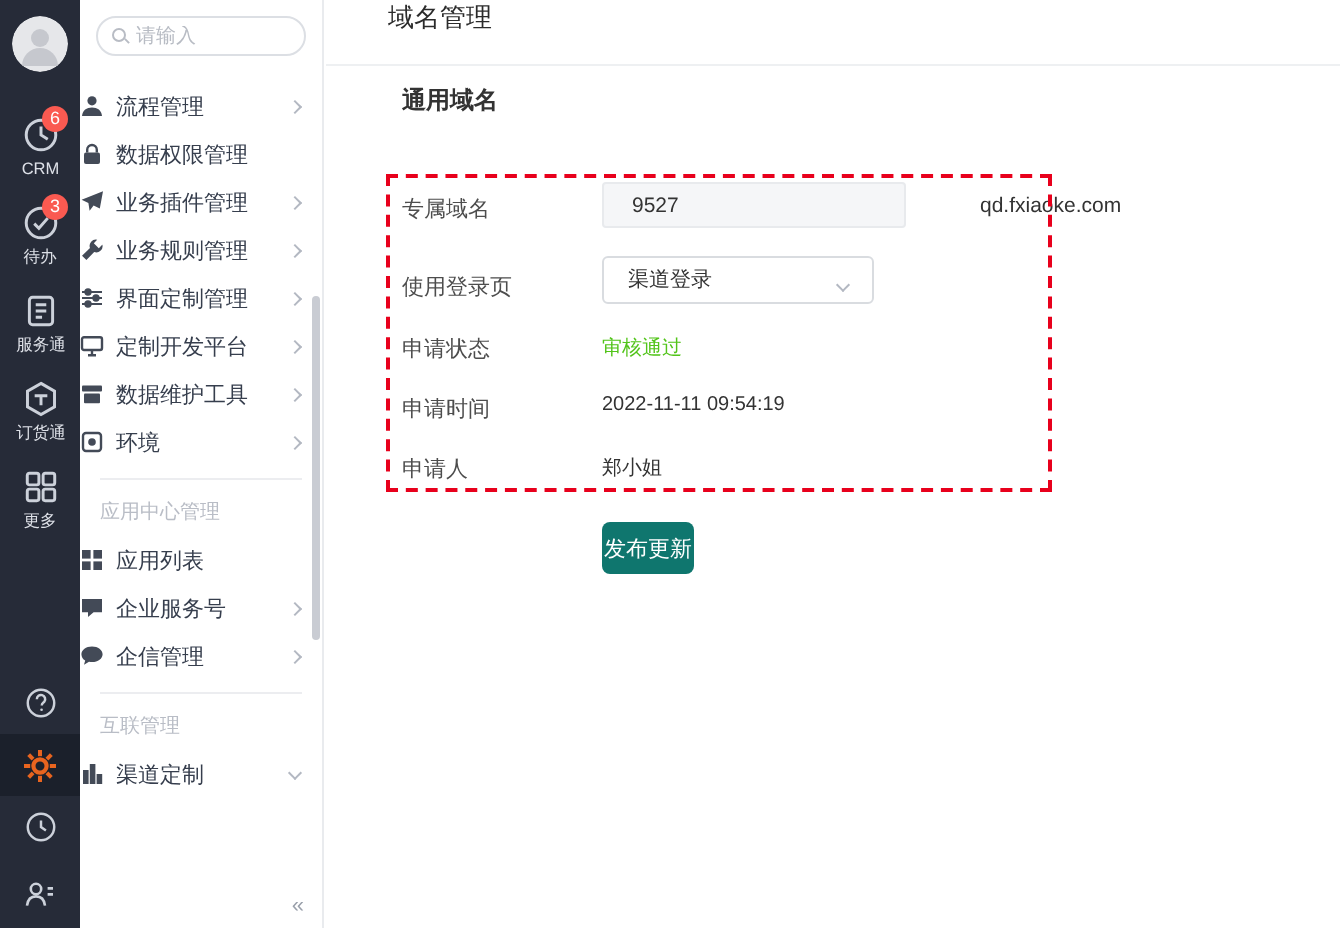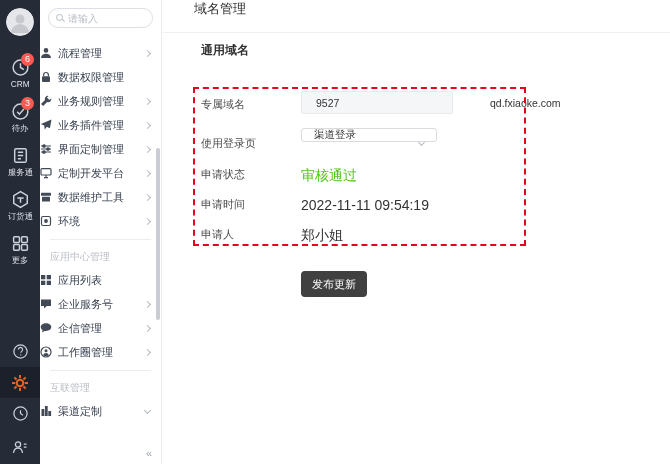--- a/index.html
+++ b/index.html
@@ -206,19 +206,19 @@
     <div class="menu-item">
       <span class="mi-icon">
         <svg viewBox="0 0 12 12" fill="#434a57">
+            <path d="M11.5.6L.8 4.9l3.4 1.6.6 3.9 2-2.6 3.1 1.4z"></path>
+          </svg>
+        </span>
+      <span class="mi-label">业务插件管理</span>
+      <span class="chev"></span>
+    </div>
+    <div class="menu-item">
+      <span class="mi-icon">
+        <svg viewBox="0 0 12 12" fill="#434a57">
             <path d="M11.2 3.4A3.1 3.1 0 017.1 7L3.2 11 1 8.9l4-3.9a3.1 3.1 0 013.6-4.1L6.9 2.6l2.5 2.5 1.7-1.7z"></path>
           </svg>
         </span>
       <span class="mi-label">业务规则管理</span>
-      <span class="chev"></span>
-    </div>
-    <div class="menu-item">
-      <span class="mi-icon">
-        <svg viewBox="0 0 12 12" fill="#434a57">
-            <path d="M11.5.6L.8 4.9l3.4 1.6.6 3.9 2-2.6 3.1 1.4z"></path>
-          </svg>
-        </span>
-      <span class="mi-label">业务插件管理</span>
       <span class="chev"></span>
     </div>
     <div class="menu-item">

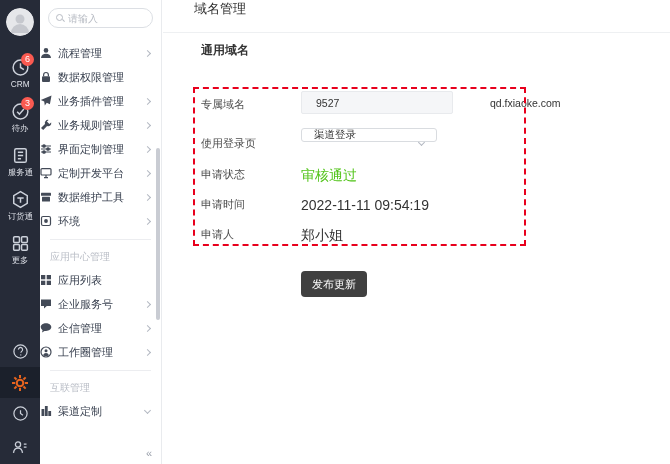--- a/index.html
+++ b/index.html
@@ -71,7 +71,7 @@
     background:#f5f6f8; border:1px solid #e8eaed; border-radius:2px; padding-left:14px;
     font-size:10.5px; color:#333; font-family:inherit; outline:none; }
   .domain-suffix { position:absolute; left:297px; top:97px; font-size:10.5px; color:#333;margin-left:30px; }
-  .login-select { position:absolute; left:138px; top:128px; width:136px; height:14px;
+  .login-select { position:absolute; left:138px; top:128px; width:136px; height:24px;
     background:#fff; border:1px solid #d9dce0; border-radius:3px; display:flex; align-items:center;
     padding-left:12px; cursor:pointer; }
   .login-select .sel-text { font-size:10.5px; color:#333; }

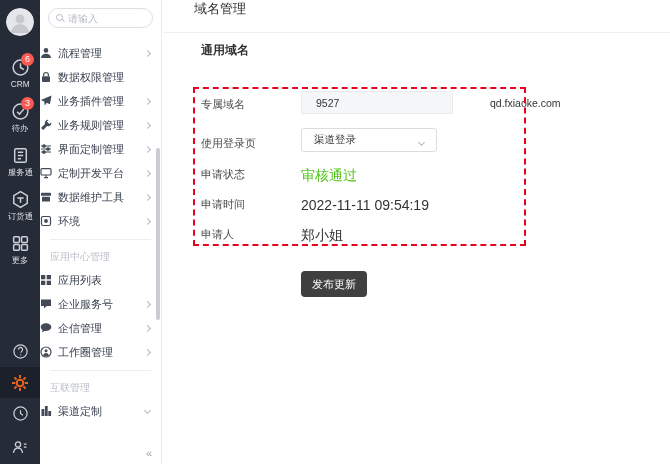--- a/index.html
+++ b/index.html
@@ -66,7 +66,7 @@
   .red-box { position:absolute; left:30px; top:87px; width:333px; height:159px;
     border:2px dashed #e8001c; pointer-events:none; z-index:5; }
   .f-label { position:absolute; left:38px; font-size:11px; color:#4d4d4d; white-space:nowrap; }
-  .f-value { position:absolute; left:138px; font-size:14px; color:#333; white-space:nowrap; }
+  .f-value { position:absolute; left:138px; font-size:10px; color:#333; white-space:nowrap; }
   .domain-input { position:absolute; left:138px; top:91px; width:152px; height:23px;
     background:#f5f6f8; border:1px solid #e8eaed; border-radius:2px; padding-left:14px;
     font-size:10.5px; color:#333; font-family:inherit; outline:none; }

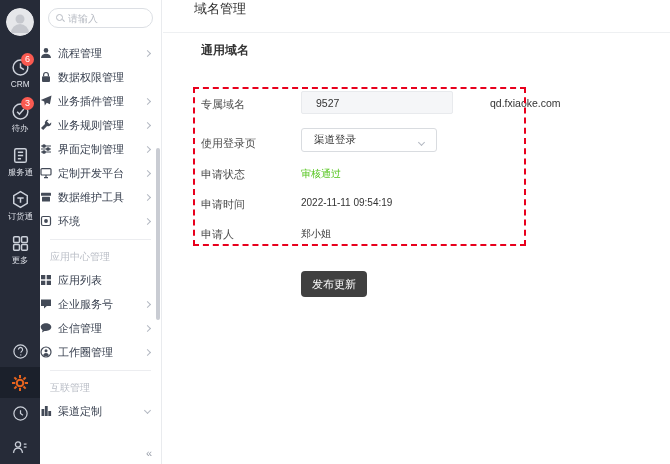--- a/index.html
+++ b/index.html
@@ -77,8 +77,8 @@
   .login-select .sel-text { font-size:10.5px; color:#333; }
   .login-select .chev { right:12px; top:11px; border-color:#b3b8c2; }
   .status-green { color:#52c41a !important; }
-  .publish-btn { position:absolute; left:138px; top:271px; width:66px; height:26px;
-    background:#404040; border:none; border-radius:4px; color:#fff; font-size:11px;
+  .publish-btn { position:absolute; left:138px; top:261px; width:46px; height:26px;
+    background:#0f766e; border:none; border-radius:4px; color:#fff; font-size:11px;
     font-family:inherit; cursor:pointer; }
 </style>
 </head>

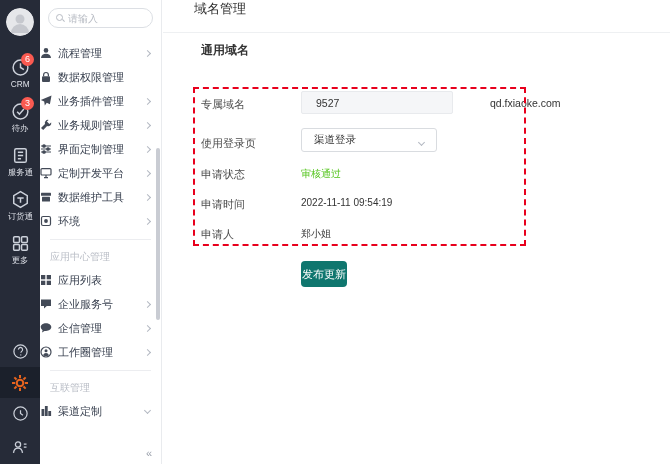--- a/index.html
+++ b/index.html
@@ -296,17 +296,6 @@
       <span class="mi-label">企信管理</span>
       <span class="chev"></span>
     </div>
-    <div class="menu-item">
-      <span class="mi-icon">
-        <svg viewBox="0 0 12 12">
-            <circle cx="6" cy="6" r="5" fill="none" stroke="#434a57" stroke-width="1.2"></circle>
-            <circle cx="6" cy="4.7" r="1.5" fill="#434a57"></circle>
-            <path d="M3.2 9.2c.4-1.5 1.5-2.2 2.8-2.2s2.4.7 2.8 2.2a5 5 0 01-5.6 0z" fill="#434a57"></path>
-          </svg>
-        </span>
-      <span class="mi-label">工作圈管理</span>
-      <span class="chev"></span>
-    </div>
 
     <div class="divider"></div>
     <div class="sec-header">互联管理</div>

